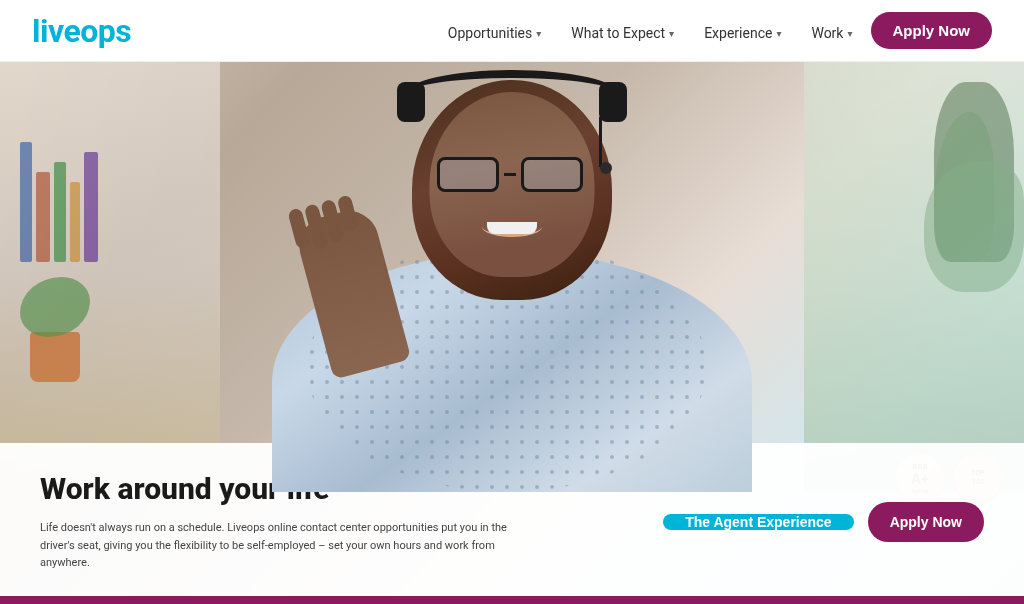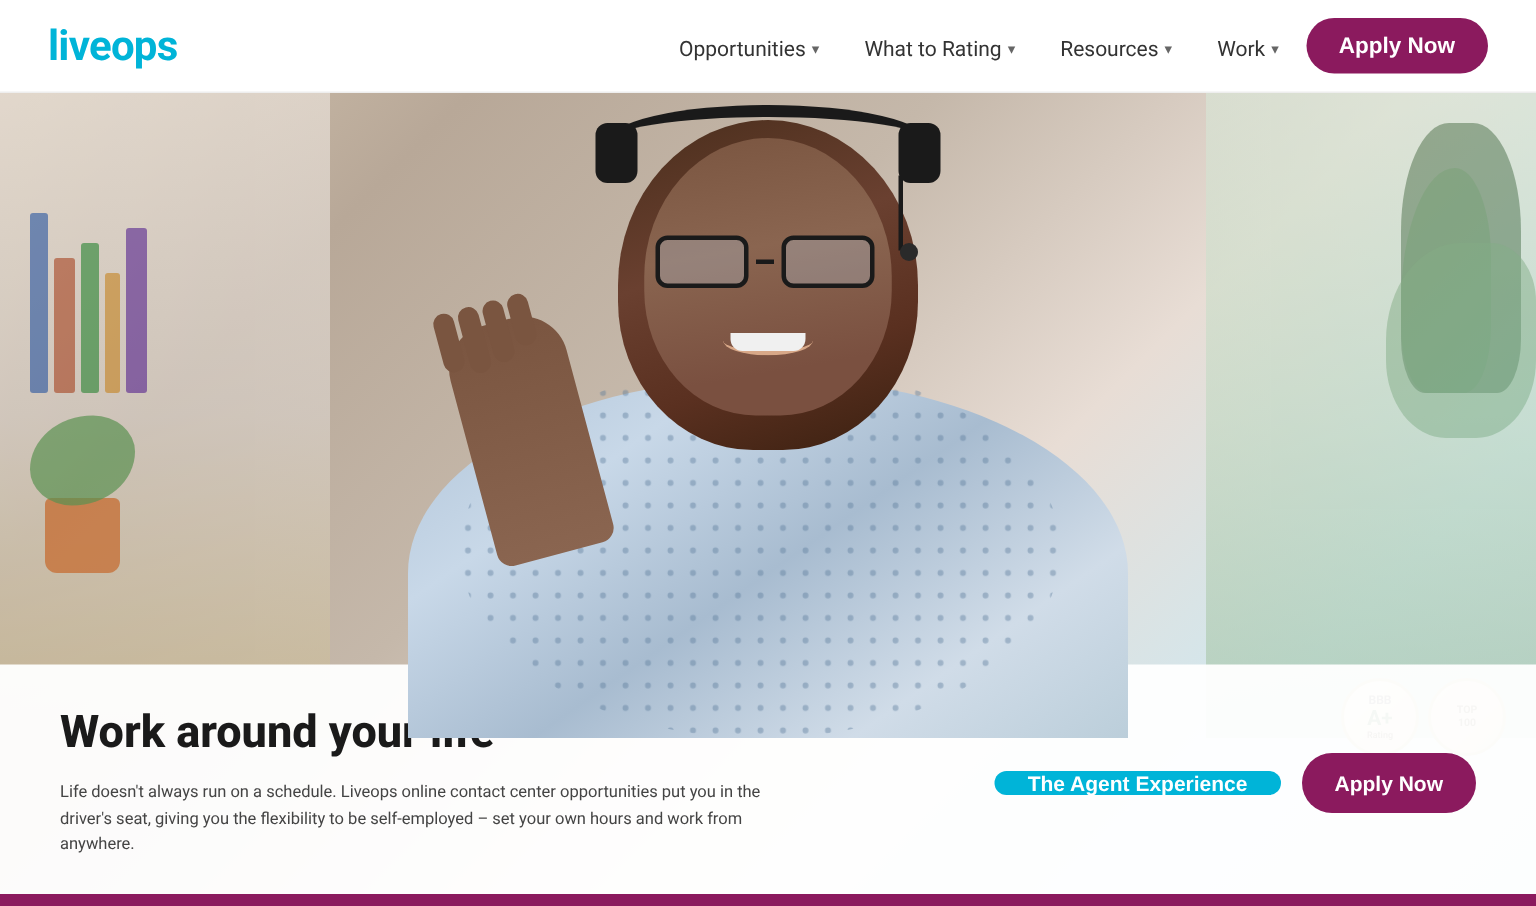--- a/index.html
+++ b/index.html
@@ -30,7 +30,7 @@
     }
 
     .logo {
-      font-size: 28px;
+      font-size: 32px;
       font-weight: 700;
       color: #00b4d8;
       letter-spacing: -0.5px;

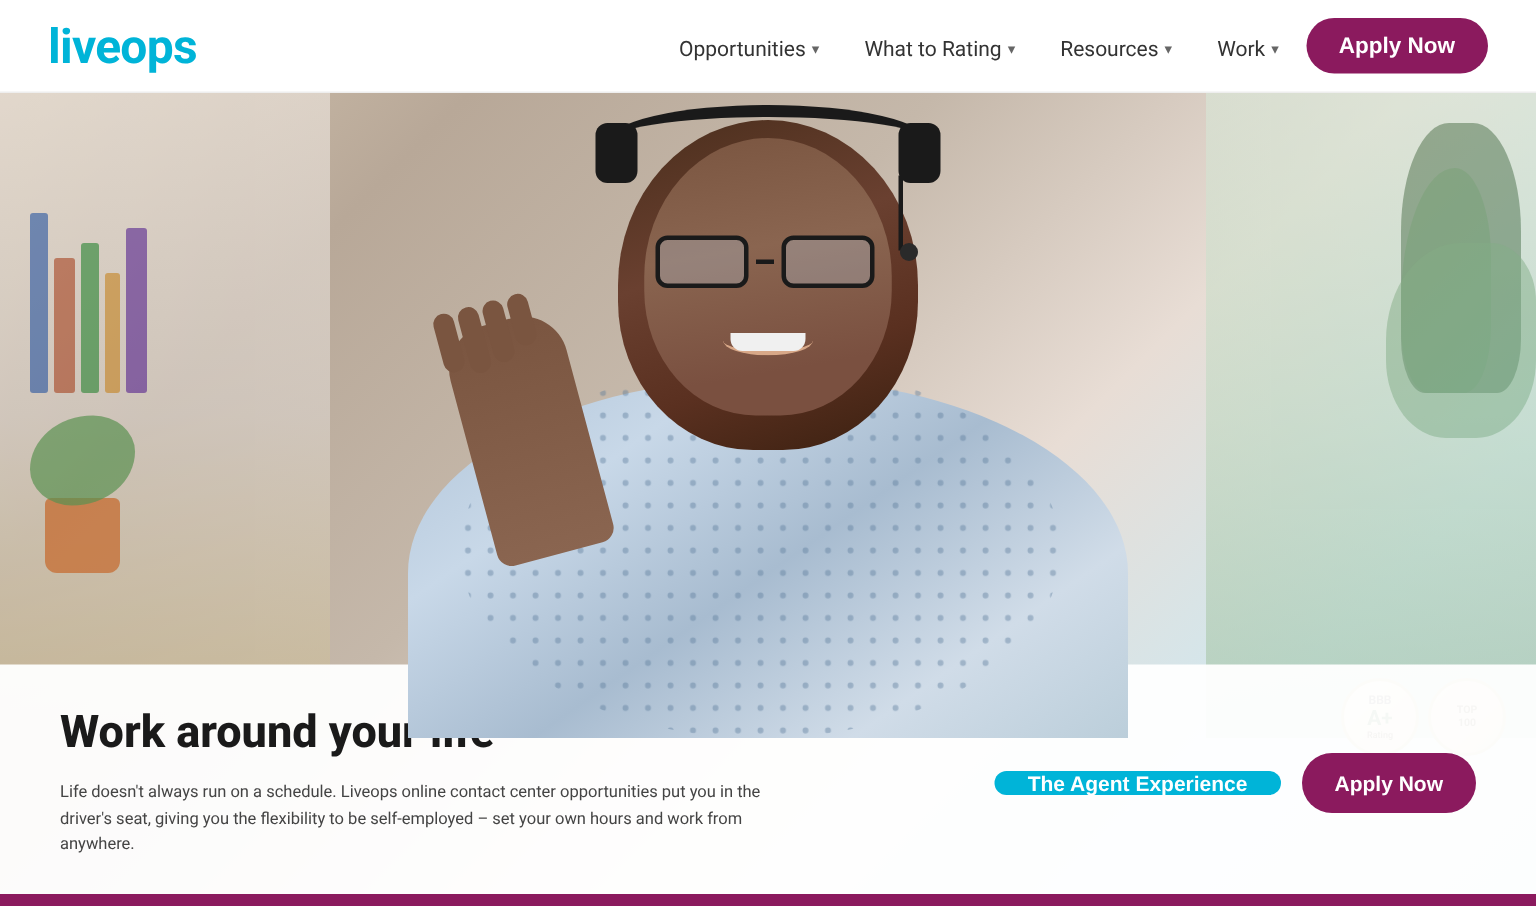--- a/index.html
+++ b/index.html
@@ -243,7 +243,7 @@
       <span class="chevron">▾</span>
     </div>
     <div class="nav-item">
-      <span>What to Rating</span>
+      <span>What to Expect</span>
       <span class="chevron">▾</span>
     </div>
     <div class="nav-item">

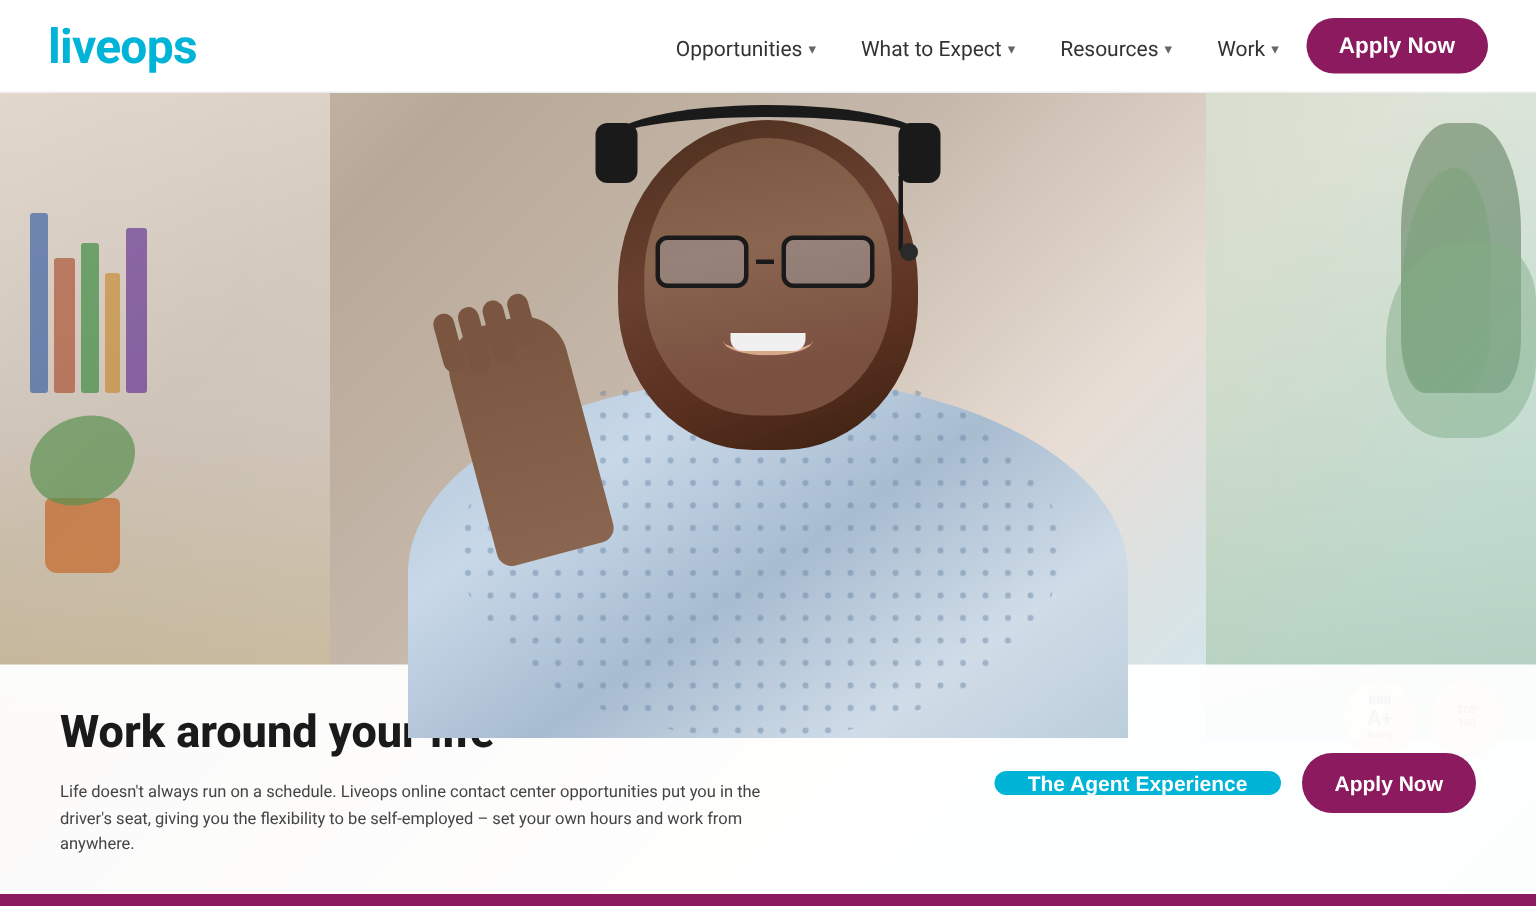--- a/index.html
+++ b/index.html
@@ -247,7 +247,7 @@
       <span class="chevron">▾</span>
     </div>
     <div class="nav-item">
-      <span>Resources</span>
+      <span>Experience</span>
       <span class="chevron">▾</span>
     </div>
     <div class="nav-item">

